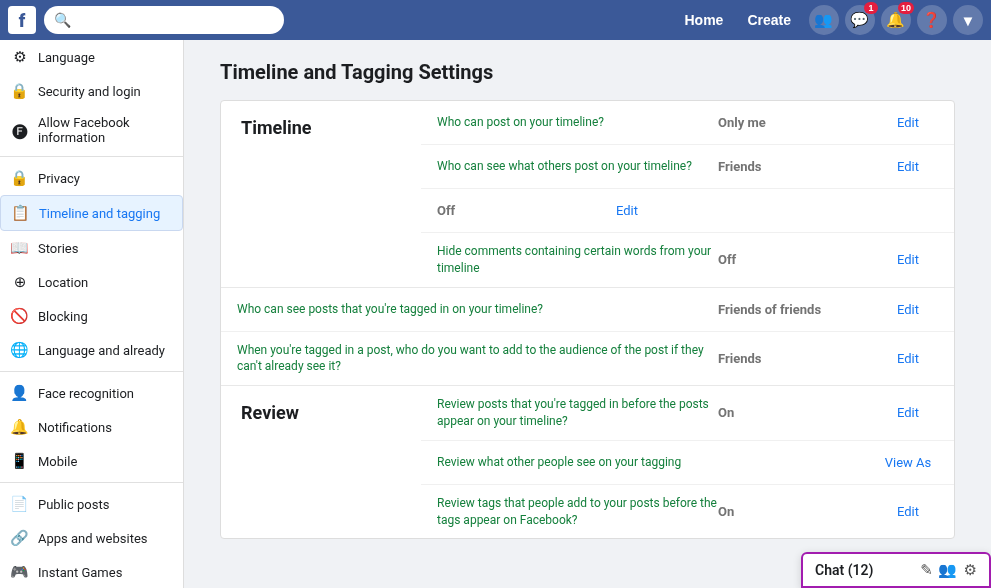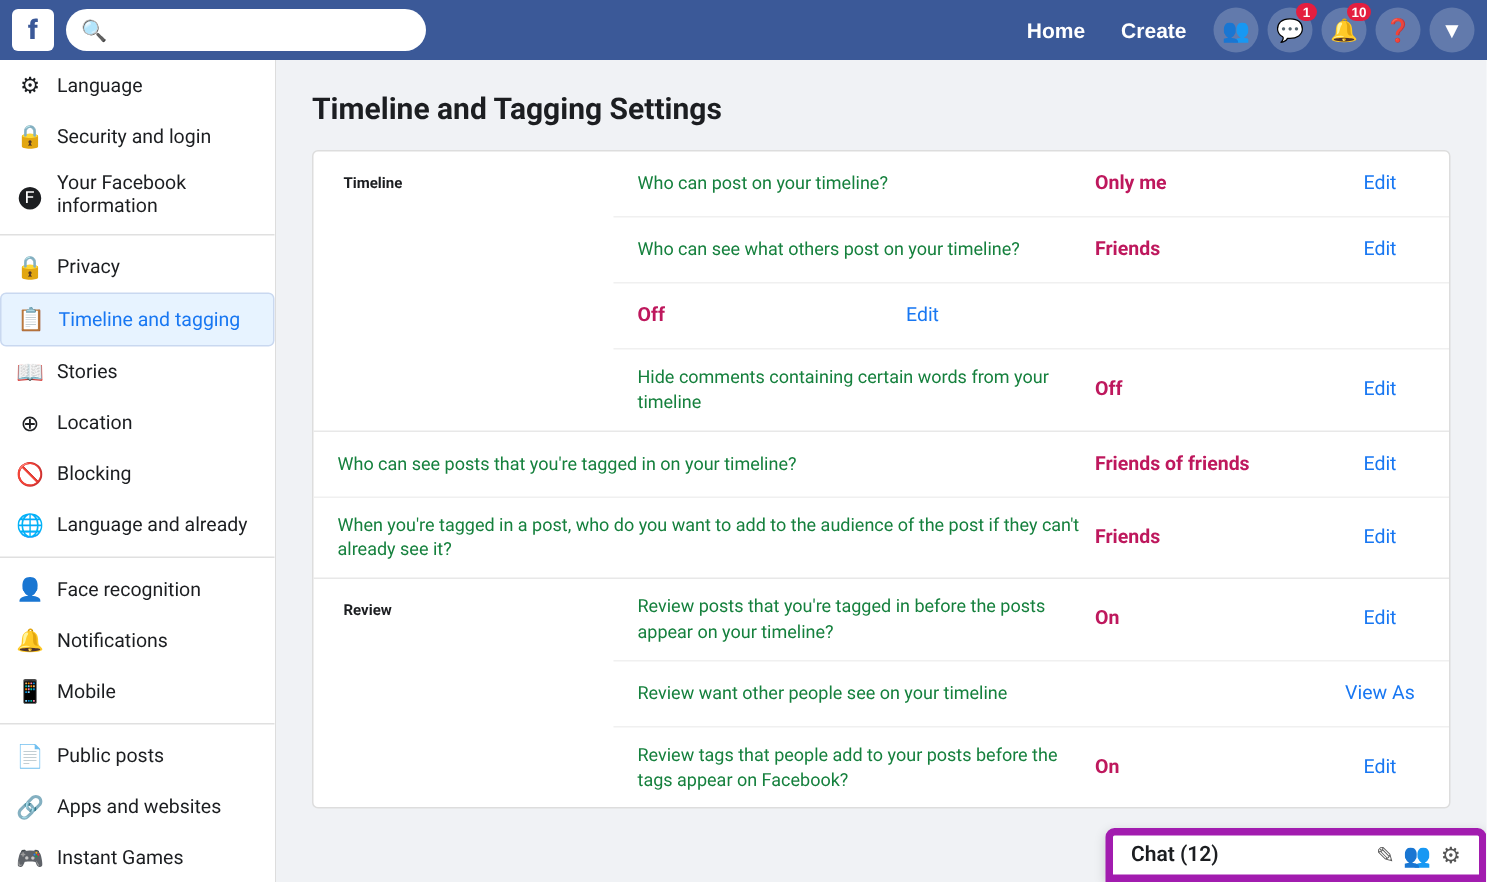--- a/index.html
+++ b/index.html
@@ -137,7 +137,7 @@
       flex: 1;
       background: #f0f2f5;
       overflow-y: auto;
-      padding: 20px 24px;
+      padding: 20px 36px;
     }
     .page-title {
       font-size: 20px;

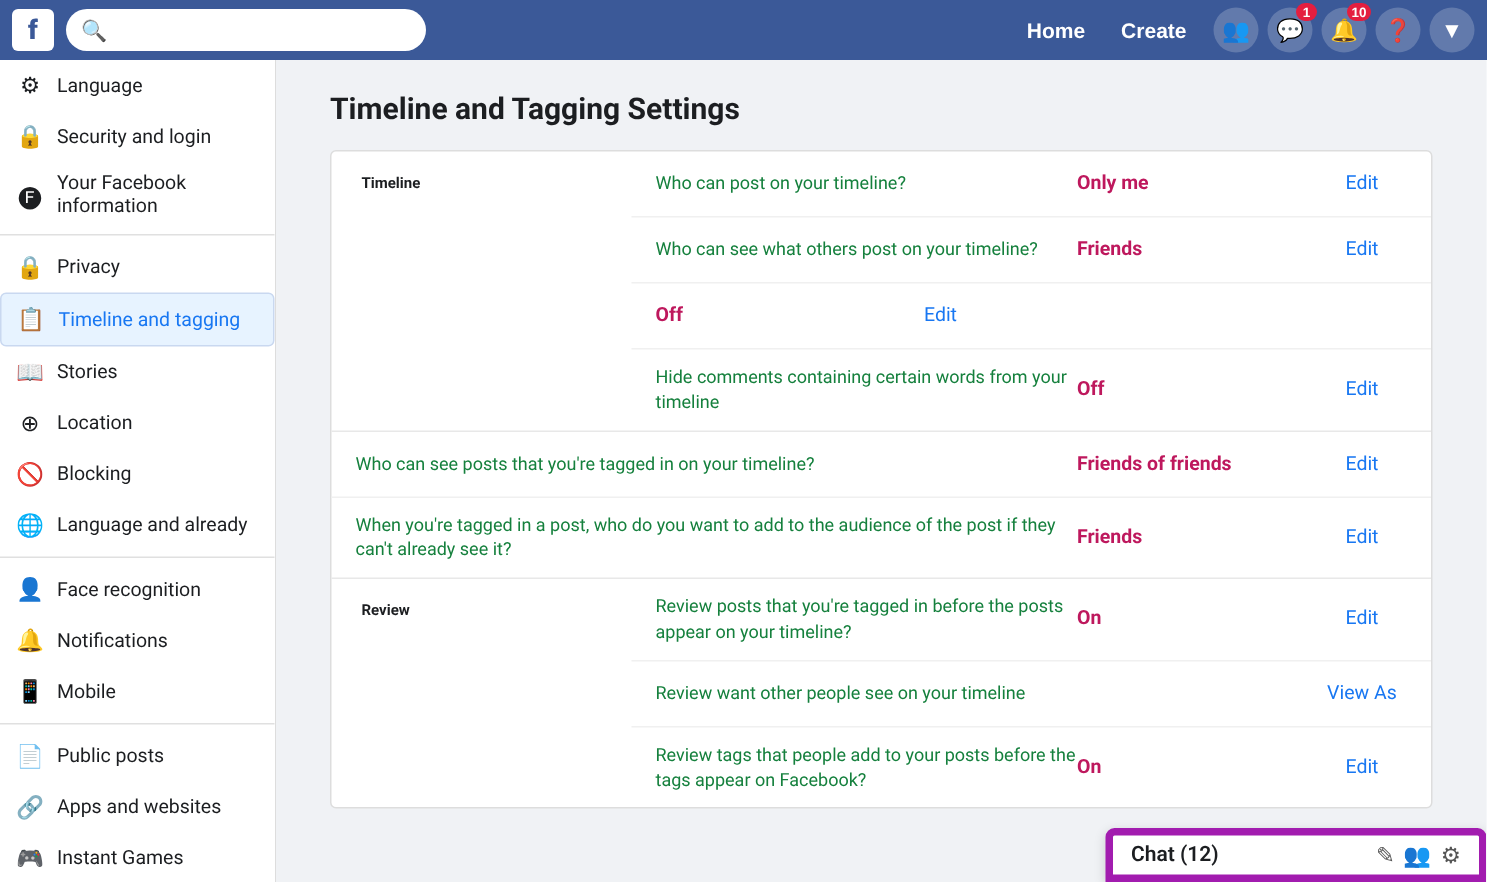--- a/index.html
+++ b/index.html
@@ -276,7 +276,7 @@
       </div>
       <div class="sidebar-item">
         <span class="icon">🅕</span>
-        <span>Your Facebook information</span>
+        <span>Allow Facebook information</span>
       </div>
       <div class="sidebar-section-divider"></div>
       <div class="sidebar-item">

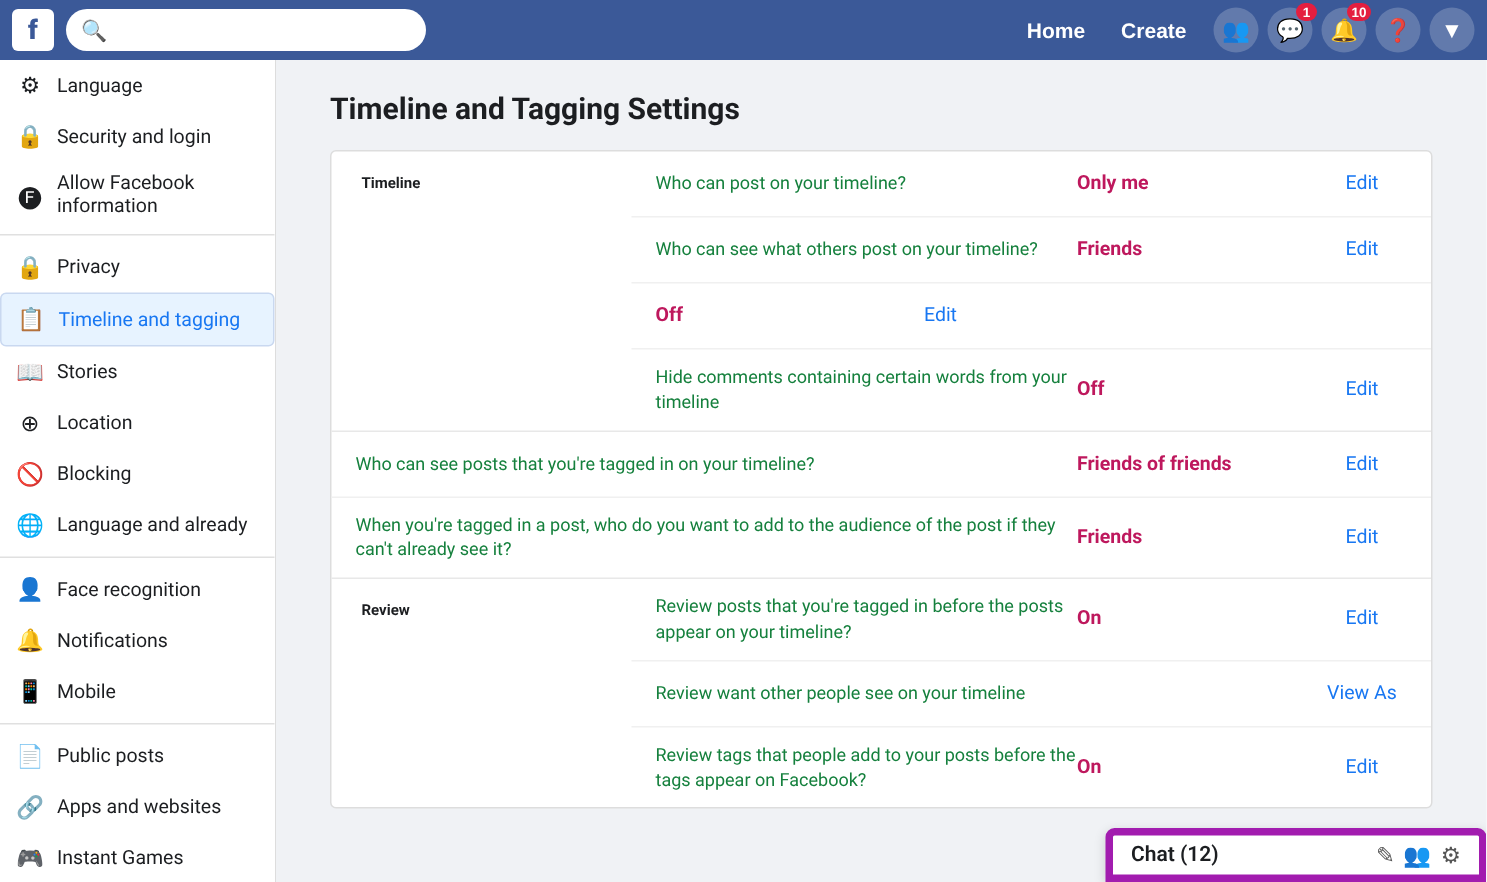--- a/index.html
+++ b/index.html
@@ -159,7 +159,7 @@
       width: 200px;
       flex-shrink: 0;
       font-weight: 700;
-      font-size: 10px;
+      font-size: 18px;
       color: #1c1e21;
       padding: 16px 16px 16px 20px;
     }

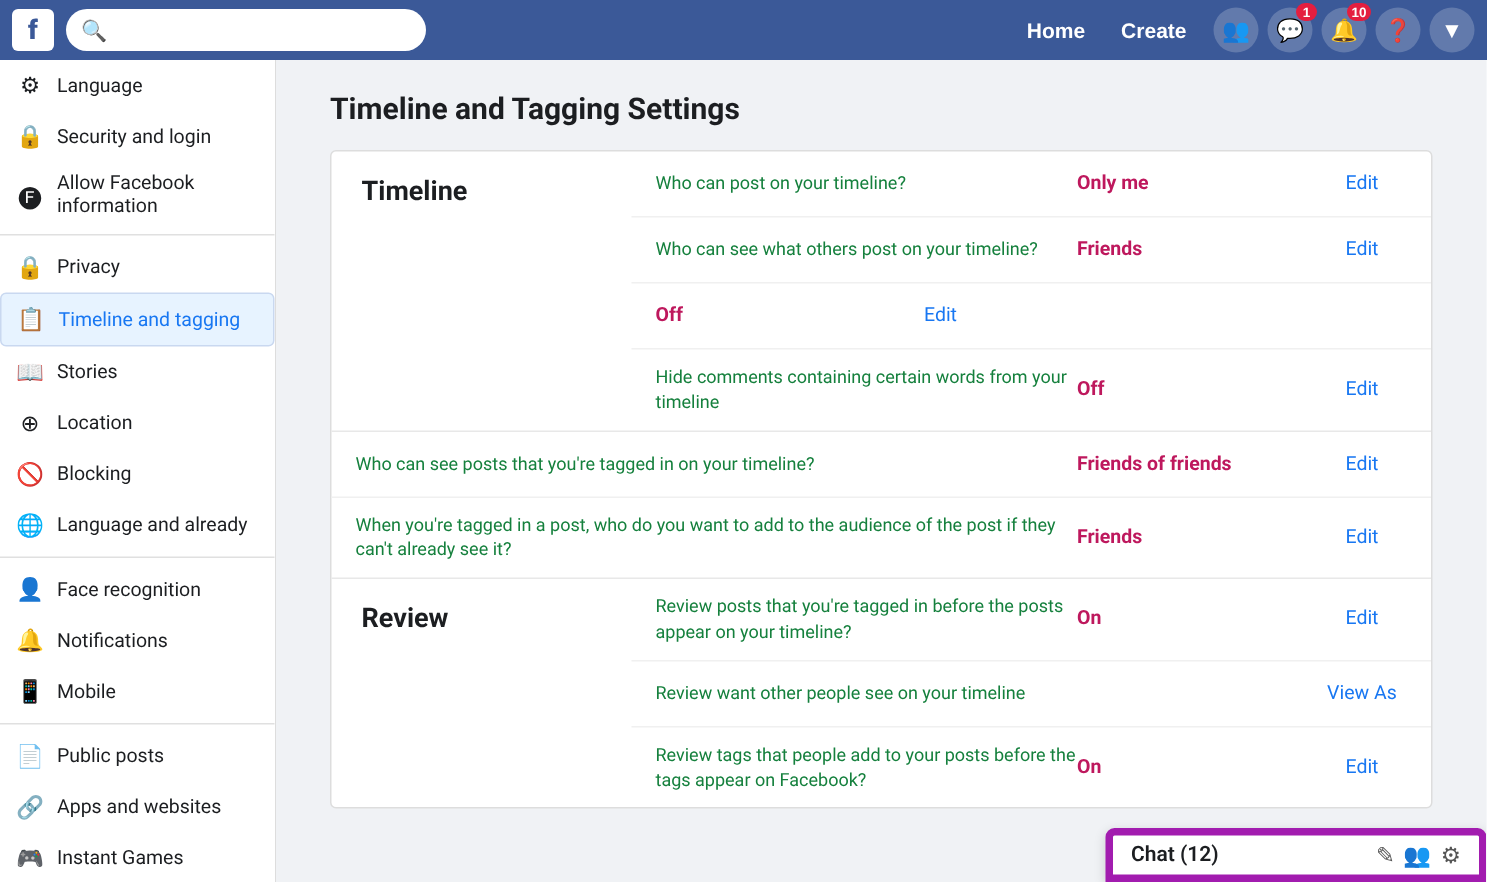--- a/index.html
+++ b/index.html
@@ -187,7 +187,7 @@
       flex-shrink: 0;
       font-weight: 700;
       font-size: 13px;
-      color: #be185d;
+      color: #737373;
     }
     .row-action {
       width: 60px;

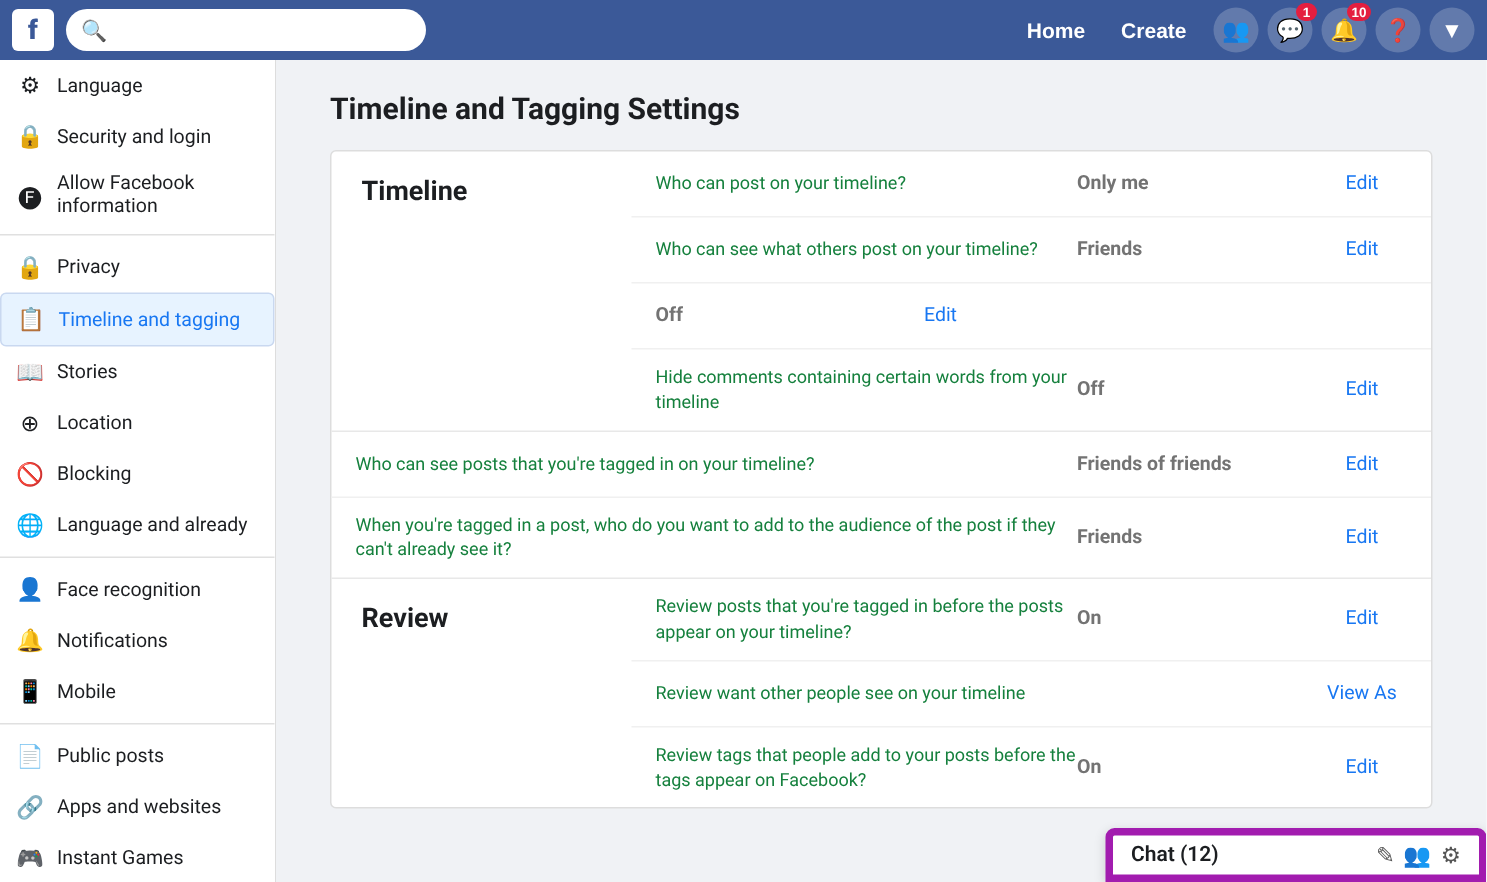--- a/index.html
+++ b/index.html
@@ -381,7 +381,7 @@
               <span class="row-action"><a class="edit-link">Edit</a></span>
             </div>
             <div class="settings-row">
-              <span class="row-question">Review want other people see on your timeline</span>
+              <span class="row-question">Review what other people see on your tagging</span>
               <span class="row-value"></span>
               <span class="row-action"><a class="edit-link">View As</a></span>
             </div>

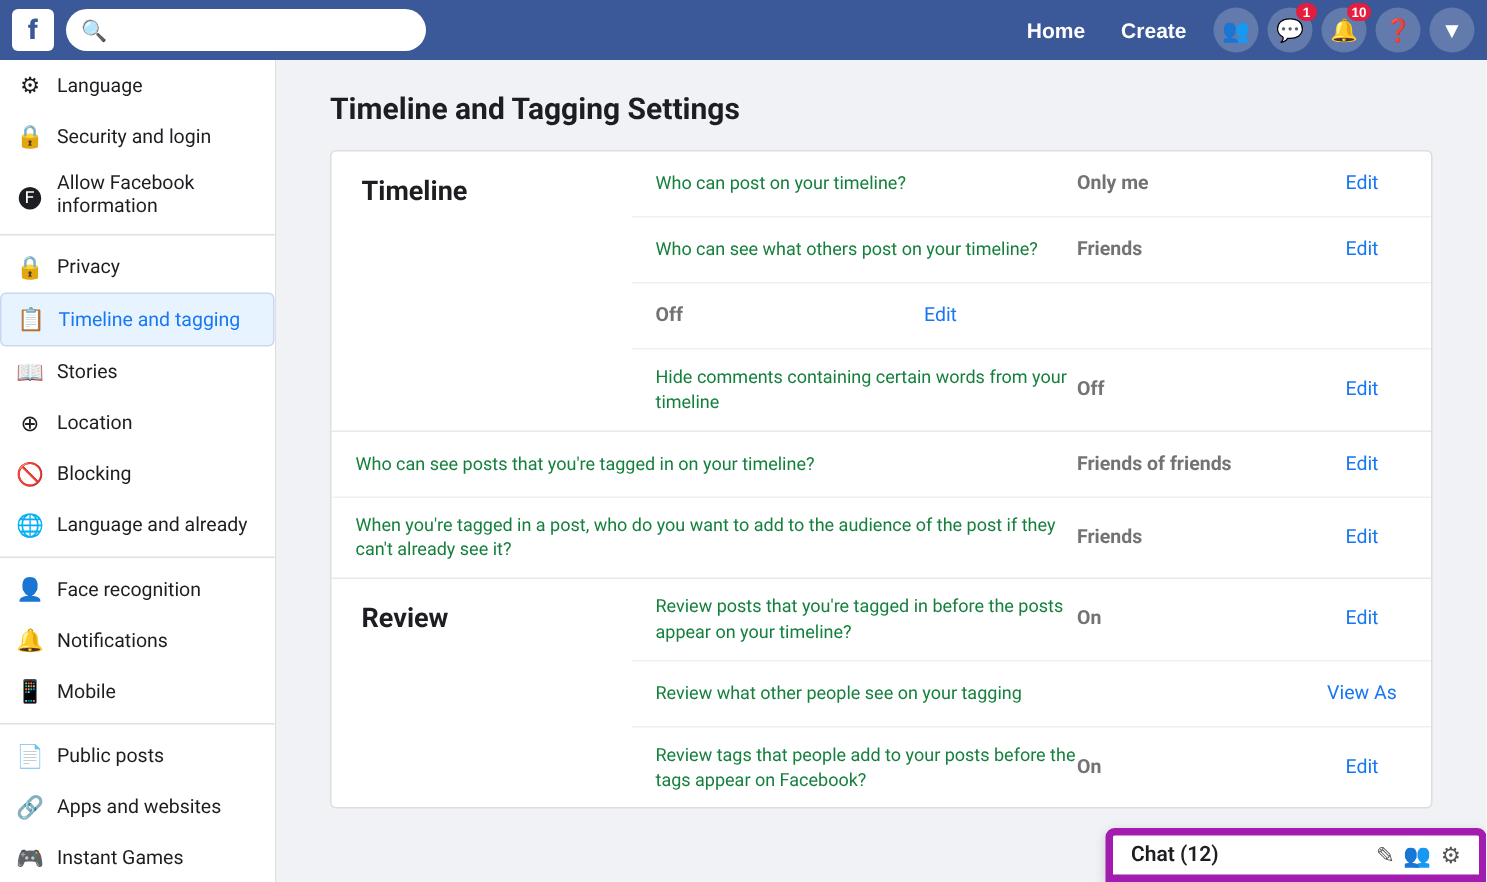--- a/index.html
+++ b/index.html
@@ -207,10 +207,10 @@
       bottom: 0;
       right: 0;
       background: #fff;
-      border: 5px solid #a21caf;
+      border: 2px solid #a21caf;
       border-radius: 6px 6px 0 0;
       height: 36px;
-      width: 254px;
+      width: 190px;
       display: flex;
       align-items: center;
       padding: 0 12px;

